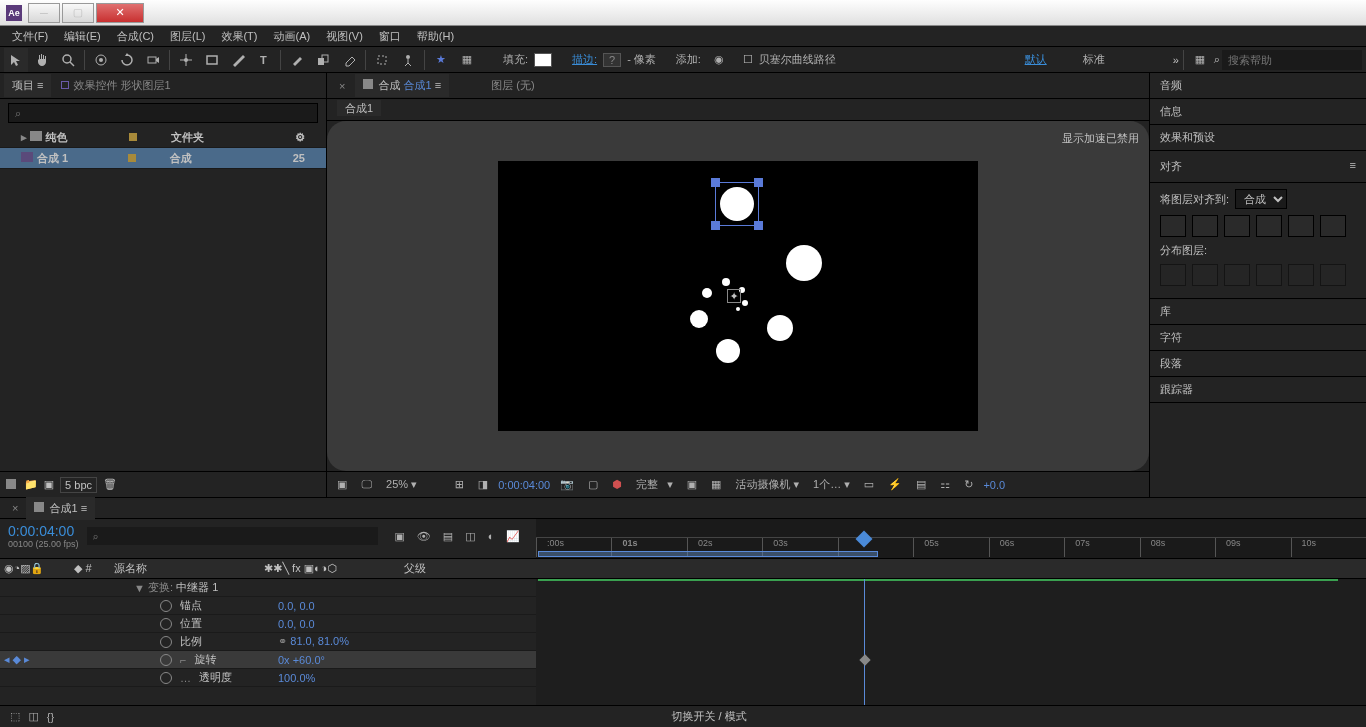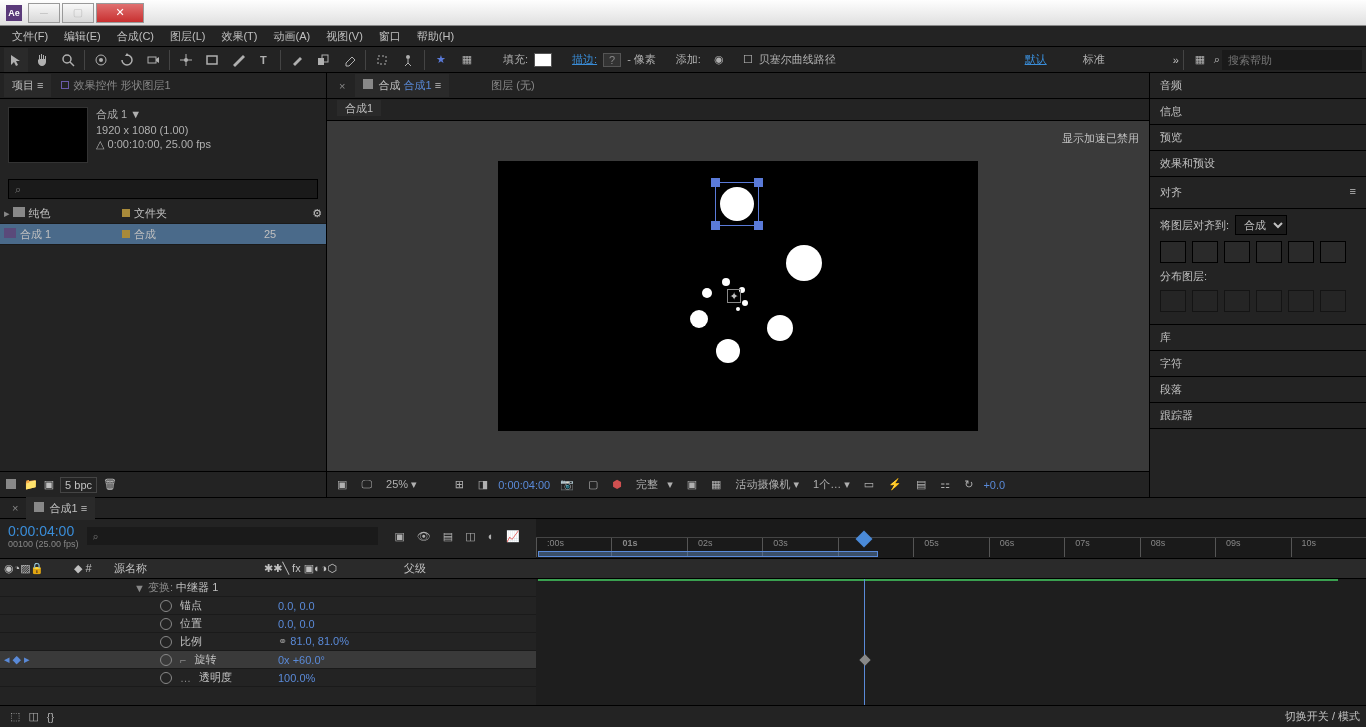--- a/index.html
+++ b/index.html
@@ -242,14 +242,6 @@
       <div class="panel-tab active"><span>项目</span> ≡</div>
       <div class="panel-tab"><span class="sq"></span><span>效果控件 形状图层1</span></div>
     </div>
-    <div class="proj-info">
-      <div class="thumb"></div>
-      <div class="proj-meta">
-        <div><span>合成 1</span> ▼</div>
-        <div>1920 x 1080 (1.00)</div>
-        <div>△ 0:00:10:00, 25.00 fps</div>
-      </div>
-    </div>
     <div class="proj-search">
       <input placeholder="⌕" style="">
     </div>

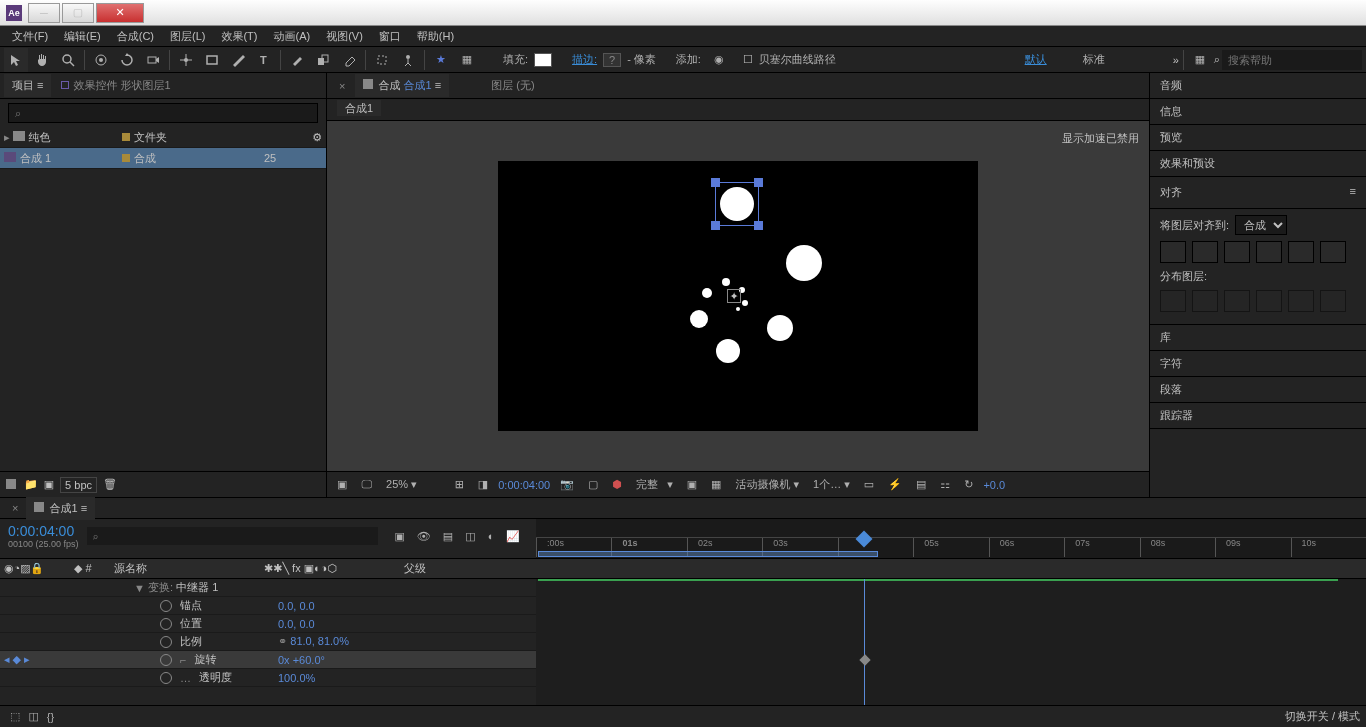--- a/index.html
+++ b/index.html
@@ -37,7 +37,7 @@
 .proj-rows { flex: 1; background: #232323; }
 .proj-row { display: flex; height: 21px; align-items: center; border-bottom: 1px solid #1a1a1a; }
 .proj-row.sel { background: #4a6a8a; }
-.proj-row .cell { padding: 0 4px; }
+.proj-row .cell { padding: 0 21px; font-weight: bold; }
 .proj-row .folder-icon { display: inline-block; width: 12px; height: 10px; background: #888; margin-right: 4px; }
 .proj-row .comp-icon { display: inline-block; width: 12px; height: 10px; background: #5a4a7a; margin-right: 4px; }
 .proj-row .type-sq { display: inline-block; width: 8px; height: 8px; background: #a88a3a; }

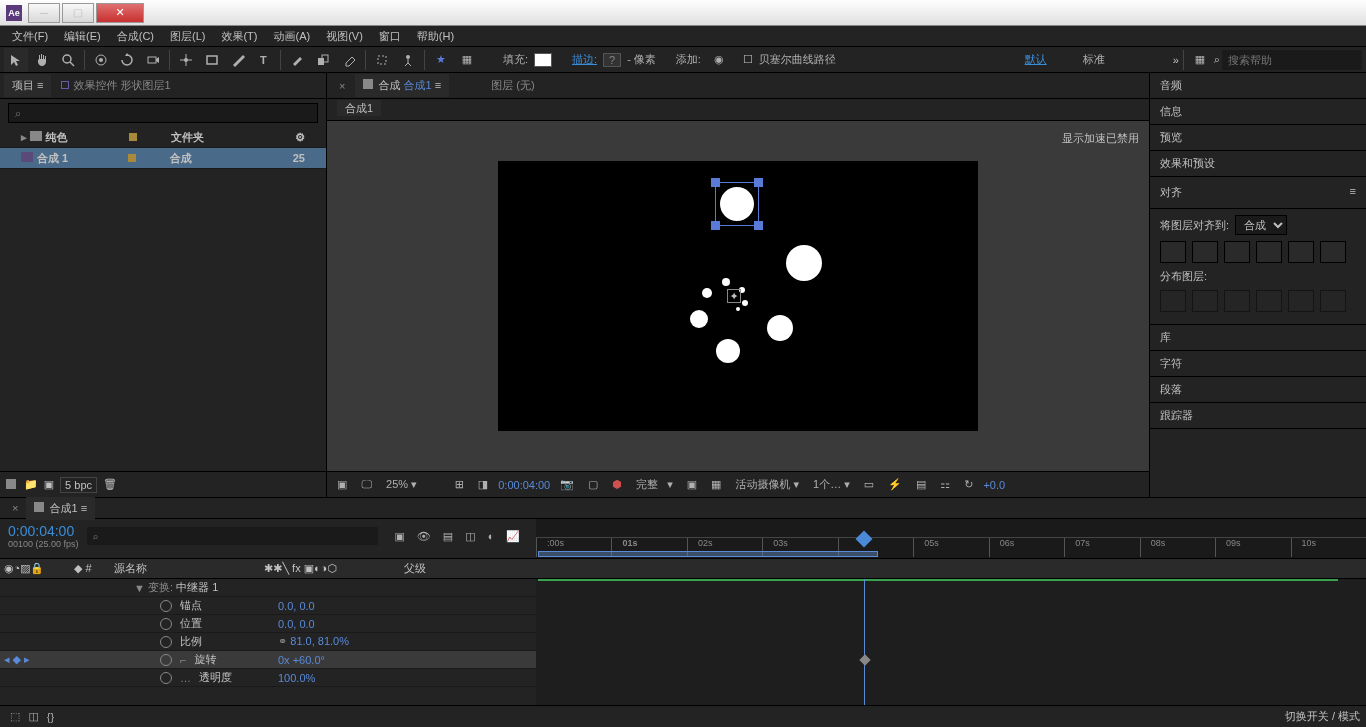--- a/index.html
+++ b/index.html
@@ -43,7 +43,7 @@
 .proj-row .type-sq { display: inline-block; width: 8px; height: 8px; background: #a88a3a; }
 .proj-footer { height: 26px; display: flex; align-items: center; padding: 0 6px; gap: 6px; border-top: 1px solid #000; }
 .center-panel { flex: 1; background: #232323; display: flex; flex-direction: column; border-right: 1px solid #000; }
-.viewer { flex: 1; background: #3a3a3a; display: flex; align-items: center; justify-content: center; position: relative; }
+.viewer { flex: 1; background: #3a3a3a; display: flex; align-items: center; justify-content: center; position: relative; border-radius: 19px; }
 .canvas { width: 480px; height: 270px; background: #000; position: relative; }
 .dot { position: absolute; background: #fff; border-radius: 50%; }
 .selected-shape { position: absolute; width: 44px; height: 44px; border: 1px solid #5a7ad8; }

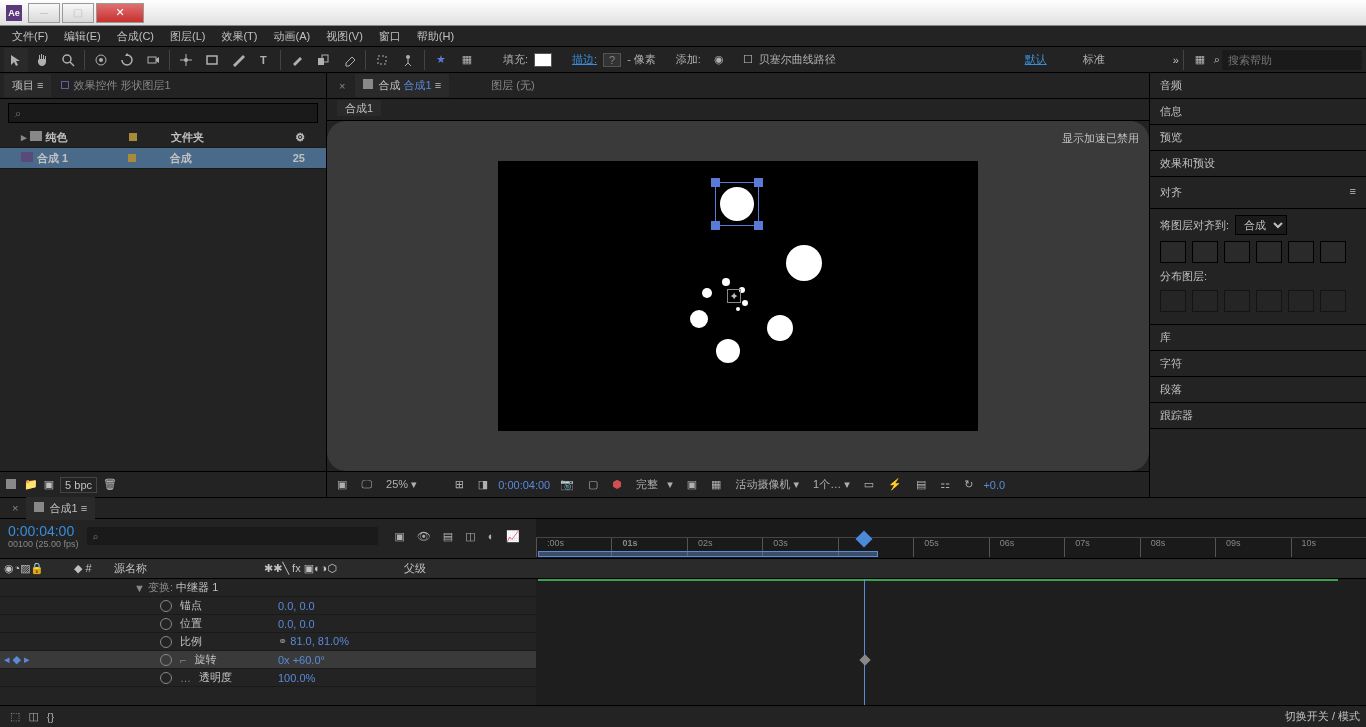--- a/index.html
+++ b/index.html
@@ -328,7 +328,6 @@
   <div class="right-panel">
     <div class="rp-section">音频</div>
     <div class="rp-section">信息</div>
-    <div class="rp-section">预览</div>
     <div class="rp-section">效果和预设</div>
     <div class="rp-section expand">
       <div style="display:flex;justify-content:space-between">

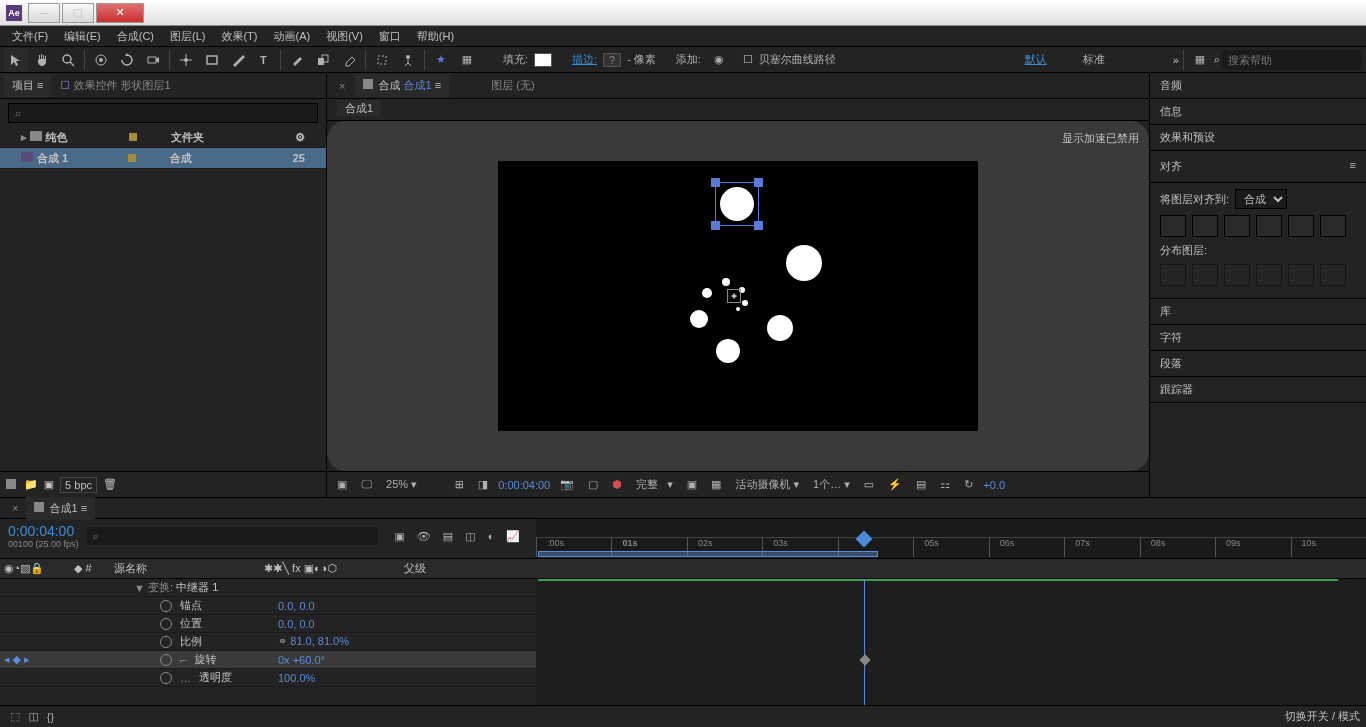--- a/index.html
+++ b/index.html
@@ -459,7 +459,7 @@
     <span class="vc-btn">⬚</span>
     <span class="vc-btn">◫</span>
     <span class="vc-btn">{}</span>
-    <div style="flex:1;text-align:right">
+    <div style="flex:1;text-align:center">
       <span>切换开关 / 模式</span>
     </div>
   </div>

